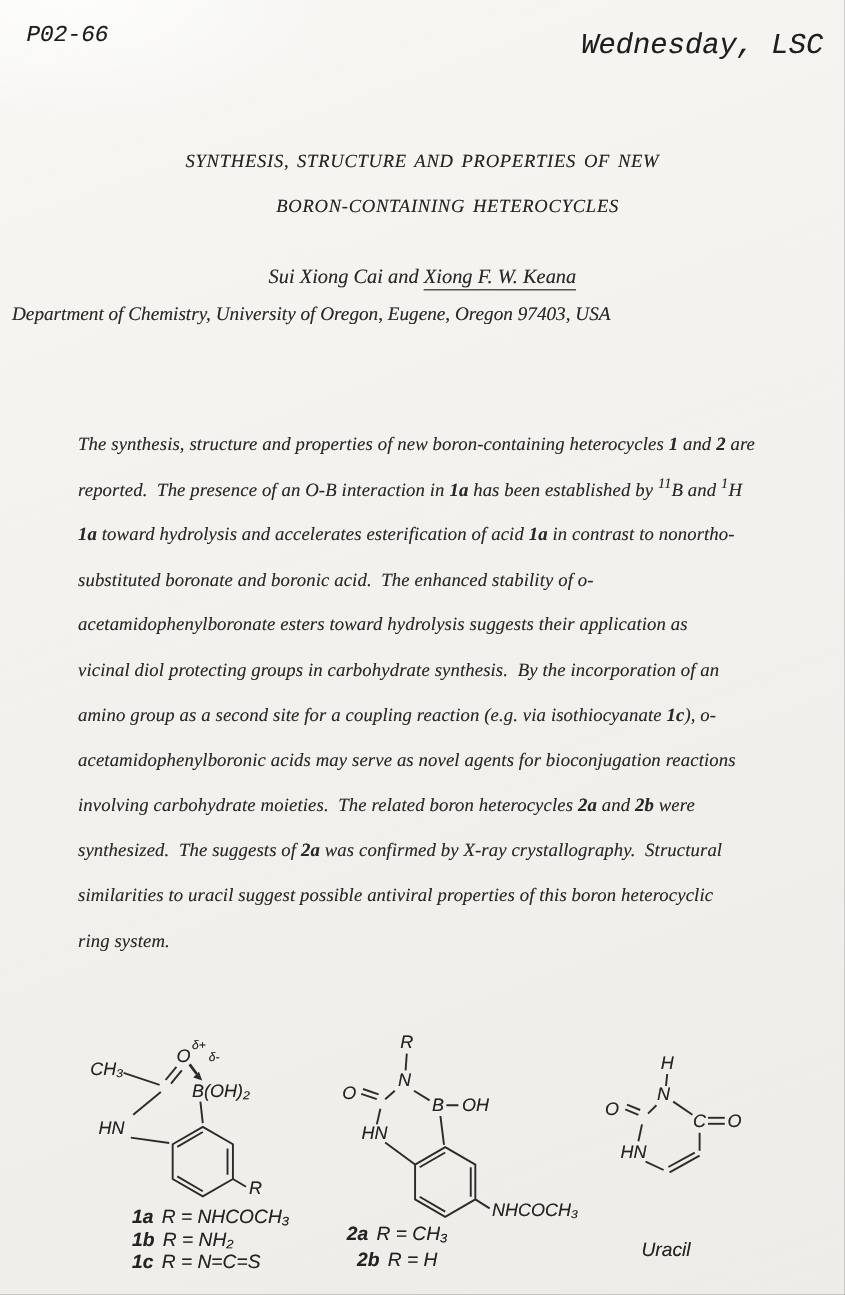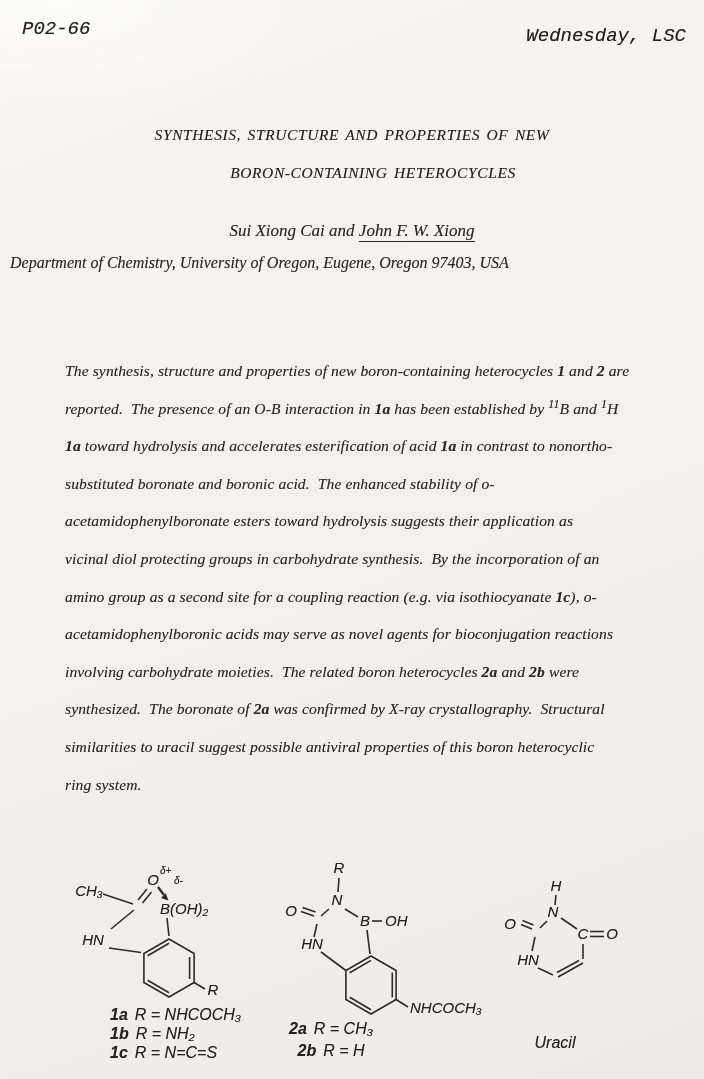--- a/index.html
+++ b/index.html
@@ -15,7 +15,7 @@
   }
   
   .hdr-left{position:absolute;left:22px;top:18px;font-family:"Liberation Mono",monospace;font-size:19px;color:#1f1e1c;}
-  .hdr-right{position:absolute;right:18px;top:25px;font-family:"Liberation Mono",monospace;font-size:19px;color:#1f1e1c;}
+  .hdr-right{position:absolute;right:18px;top:25px;font-family:"Liberation Mono",monospace;font-size:24px;color:#1f1e1c;}
   
   .title-line{position:absolute;left:0;width:704px;text-align:center;font-size:15.5px;letter-spacing:.6px;word-spacing:2px;color:#262422;}
   .t1{top:126px;} .t2{top:164px;padding-left:21px;}

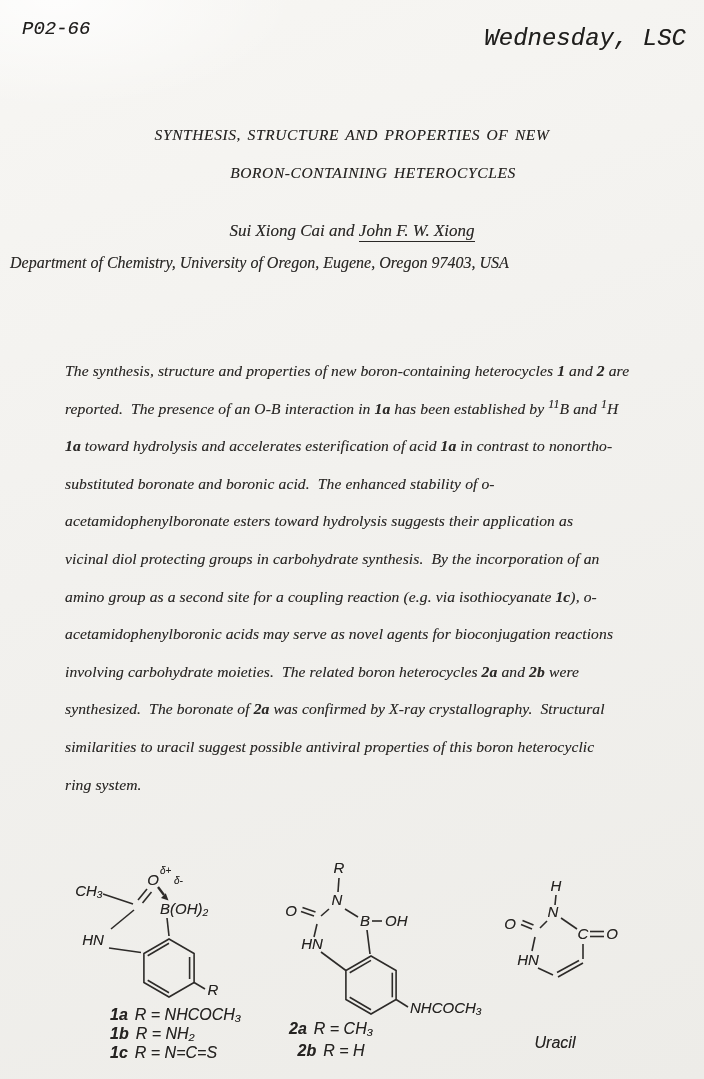--- a/index.html
+++ b/index.html
@@ -51,7 +51,7 @@
   <div class="title-line t1">SYNTHESIS, STRUCTURE AND PROPERTIES OF NEW</div>
   <div class="title-line t2">BORON-CONTAINING HETEROCYCLES</div>
 
-  <div class="authors"><span>Sui Xiong Cai and </span><span class="uline">John F. W. Xiong</span></div>
+  <div class="authors"><span>Sui Xiong Cai and </span><span class="uline">Xiong F. W. Keana</span></div>
 
   <div class="affil">Department of Chemistry, University of Oregon, Eugene, Oregon 97403, USA</div>
 

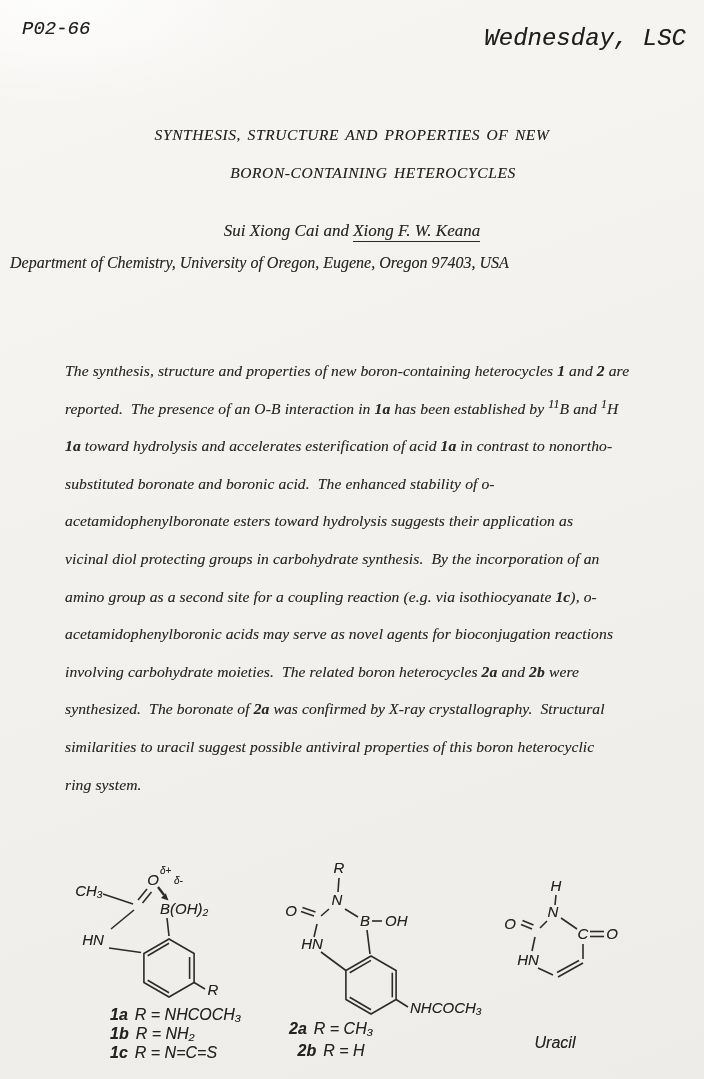--- a/index.html
+++ b/index.html
@@ -65,7 +65,7 @@
     <div class="abs-line"><span>amino group as a second site for a coupling reaction (e.g. via isothiocyanate </span><span class="seg-b">1c</span><span>), o-</span></div>
     <div class="abs-line"><span>acetamidophenylboronic acids may serve as novel agents for bioconjugation reactions</span></div>
     <div class="abs-line"><span>involving carbohydrate moieties.  The related boron heterocycles </span><span class="seg-b">2a</span><span> and </span><span class="seg-b">2b</span><span> were</span></div>
-    <div class="abs-line"><span>synthesized.  The boronate of </span><span class="seg-b">2a</span><span> was confirmed by X-ray crystallography.  Structural</span></div>
+    <div class="abs-line"><span>synthesized.  The suggests of </span><span class="seg-b">2a</span><span> was confirmed by X-ray crystallography.  Structural</span></div>
     <div class="abs-line"><span>similarities to uracil suggest possible antiviral properties of this boron heterocyclic</span></div>
     <div class="abs-line"><span>ring system.</span></div>
   </div>

